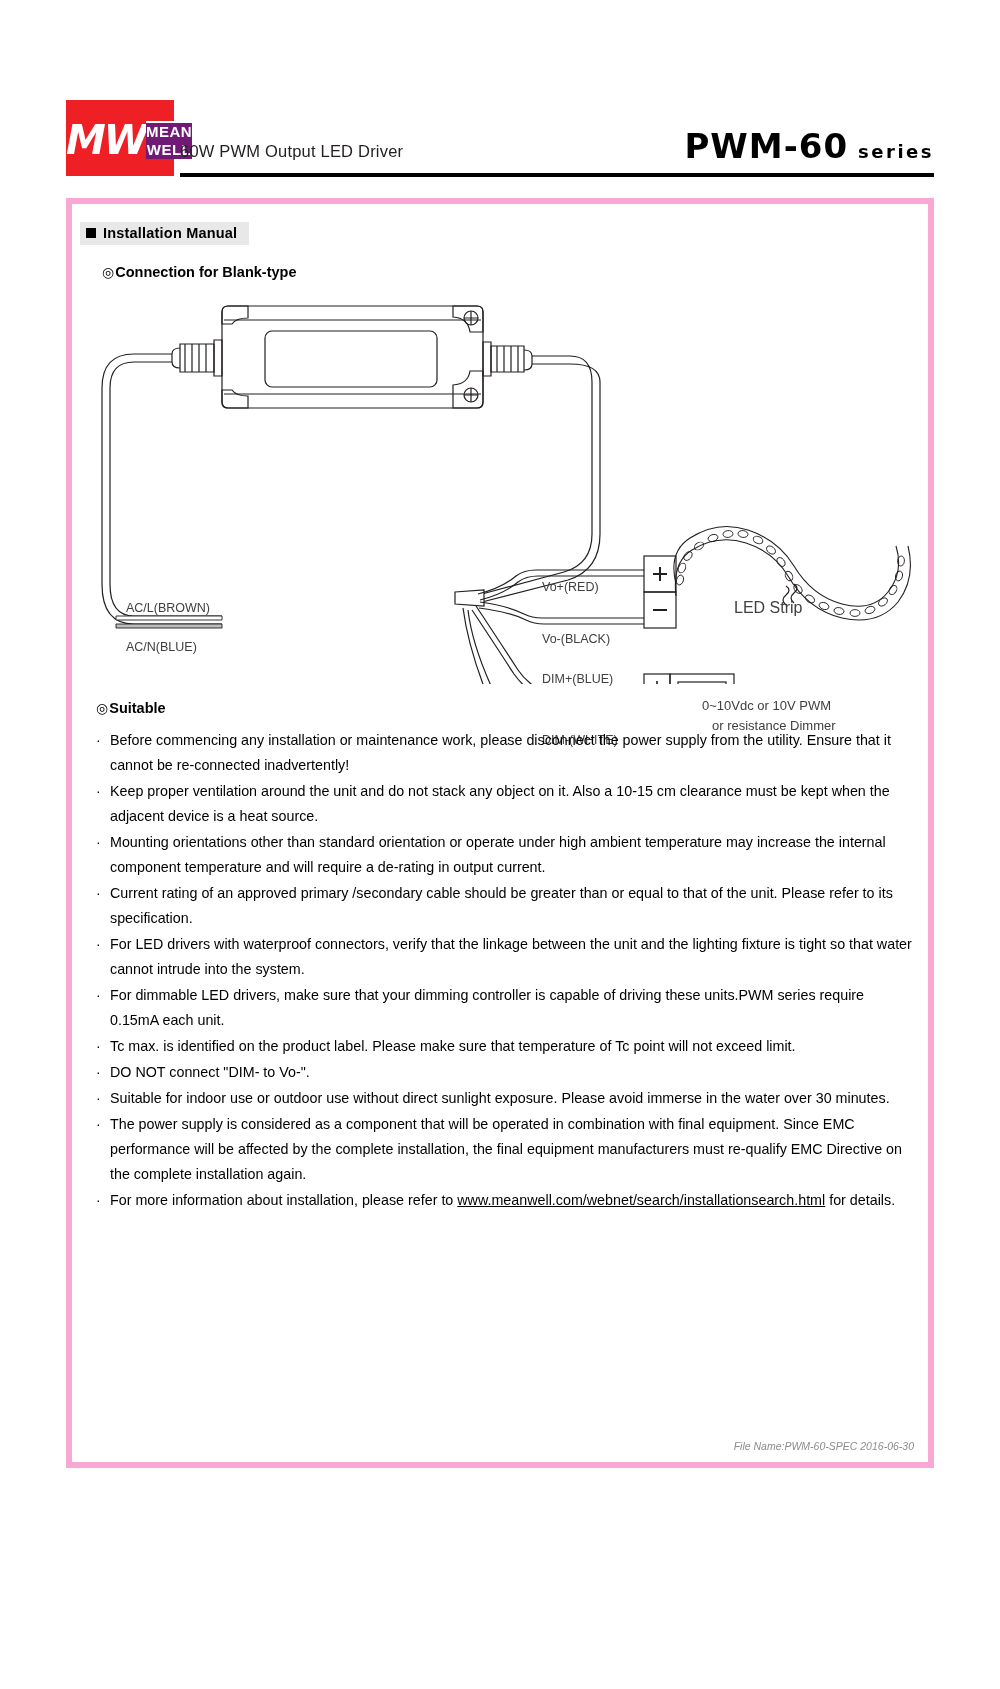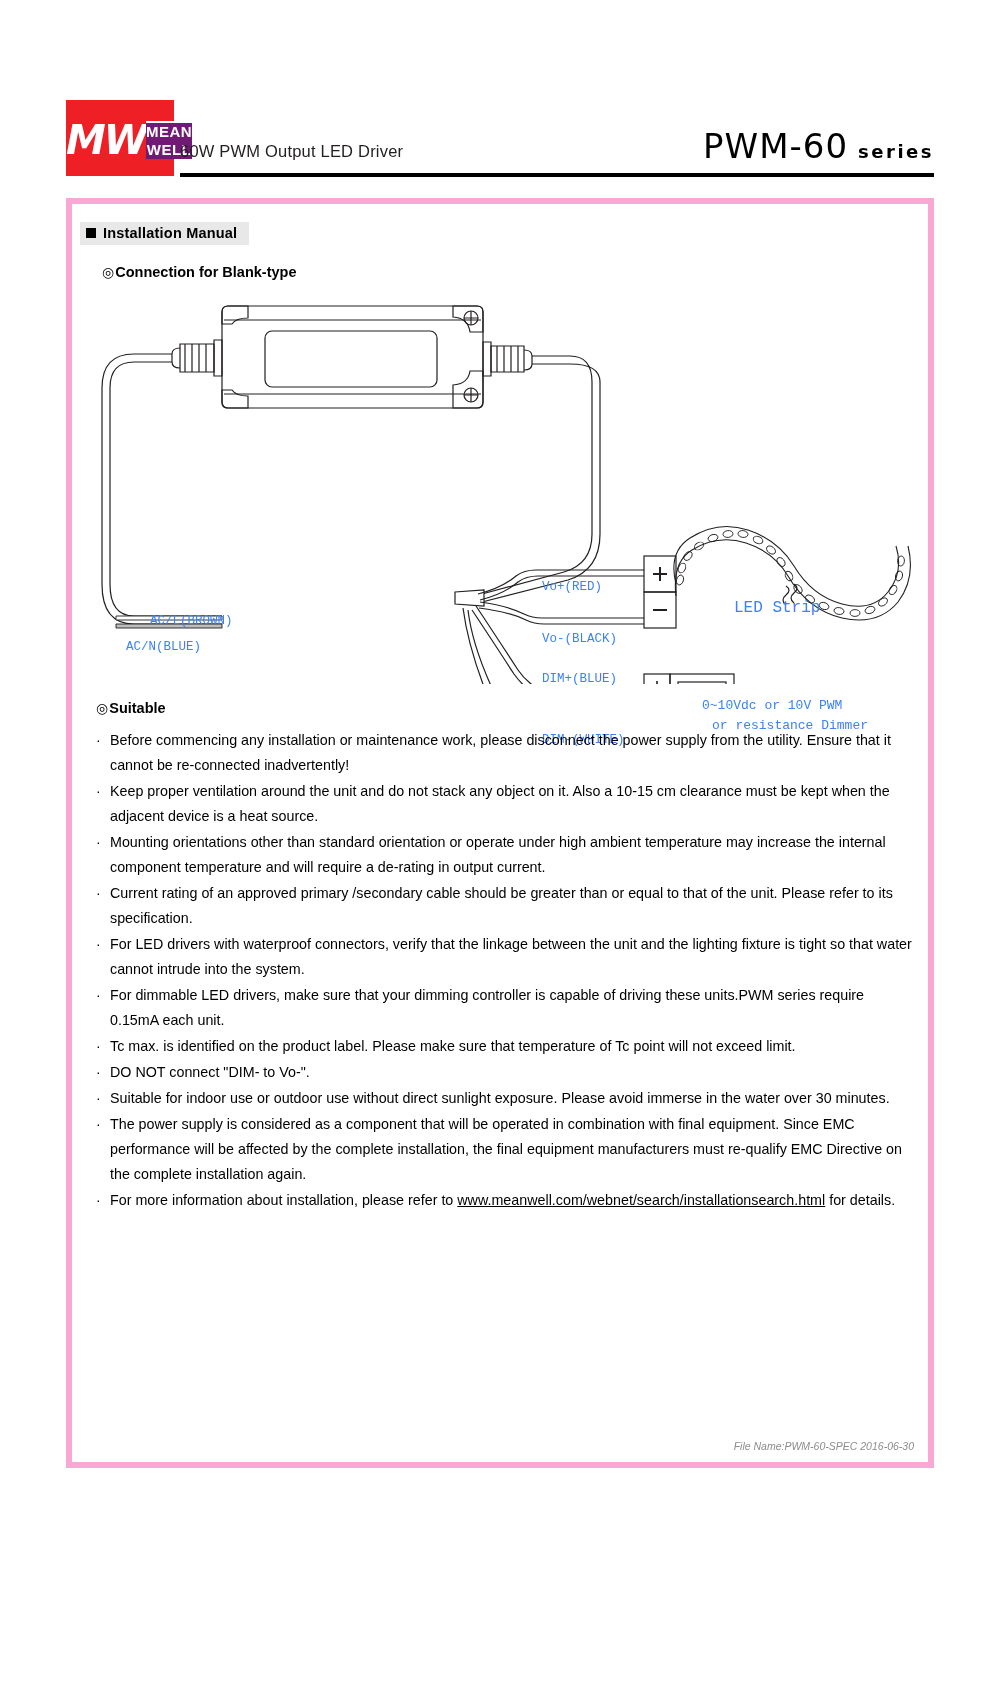--- a/index.html
+++ b/index.html
@@ -74,7 +74,7 @@
   .header-model .mnum {
     font-family: "DejaVu Sans", sans-serif;
     font-size: 34px;
-    font-weight: normal;
+    font-weight: bold;
     letter-spacing: 1px;
     color: #000000;
     margin-left: 28px;

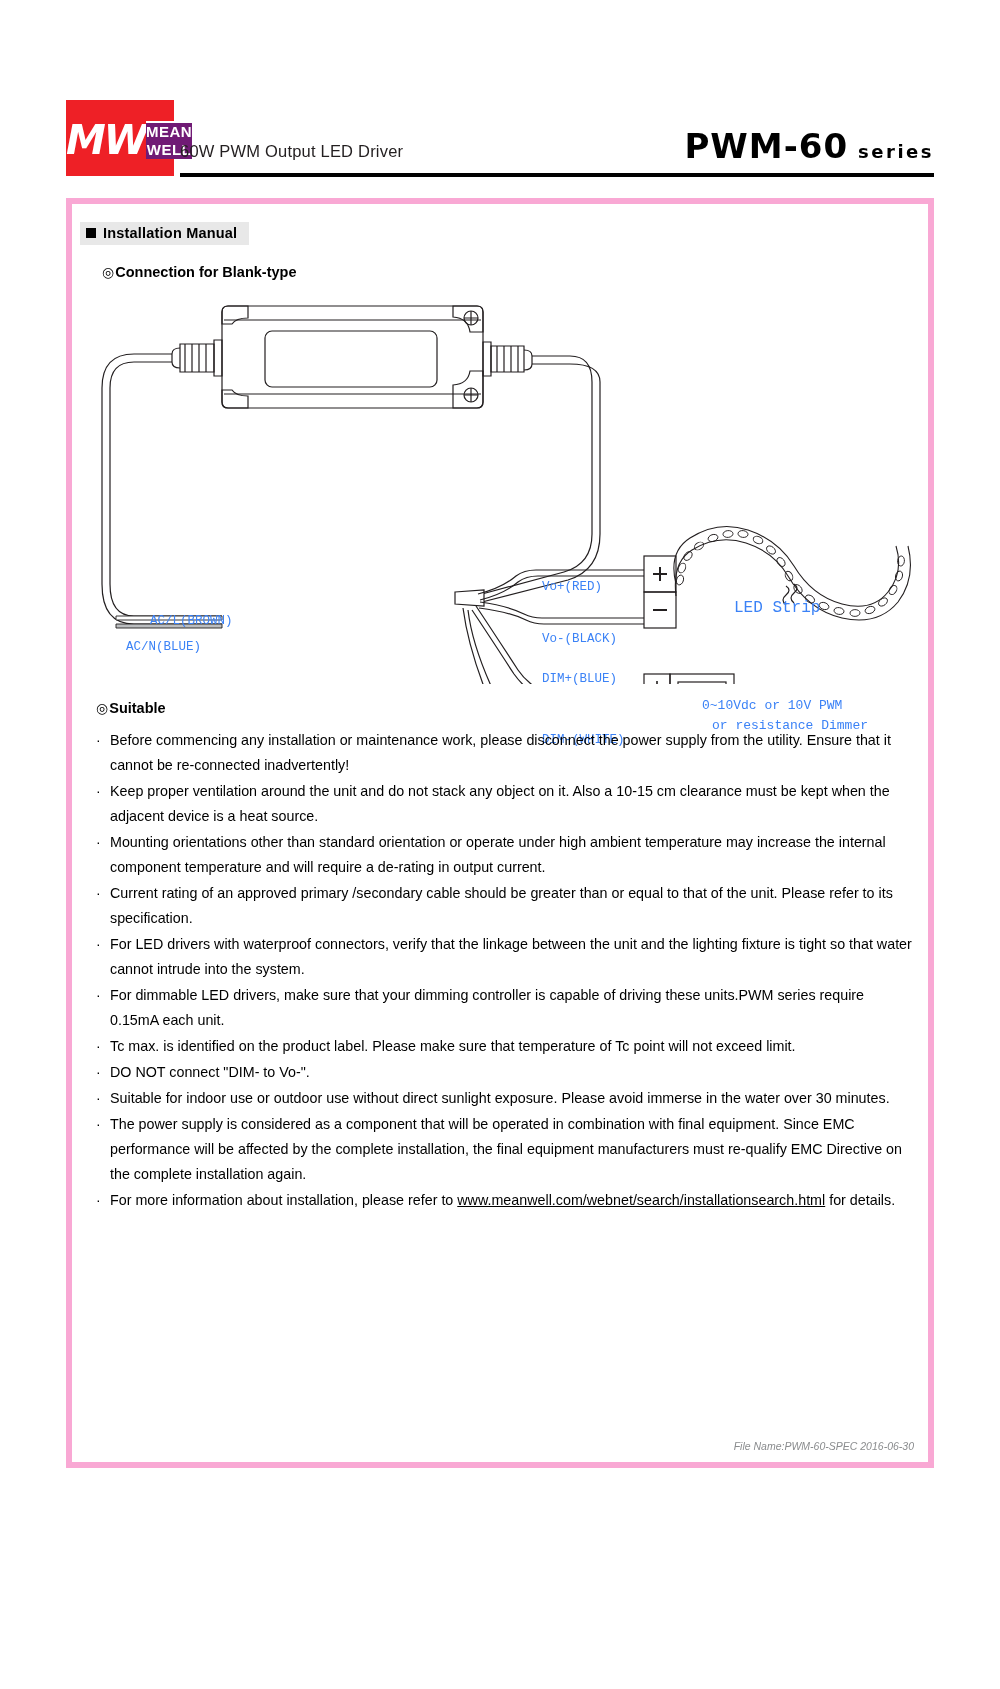--- a/index.html
+++ b/index.html
@@ -151,9 +151,9 @@
   .dlabel {
     position: absolute;
     font-size: 12.5px;
-    color: #3b82f6;
+    color: #404040;
     white-space: nowrap;
-    font-family: Liberation Mono, monospace;
+    font-family: Liberation Sans, sans-serif;
   }
   #lbl-acl  { left: 54px;  top: 330px; margin-left: 24px; }
   #lbl-acn  { left: 54px;  top: 356px; }

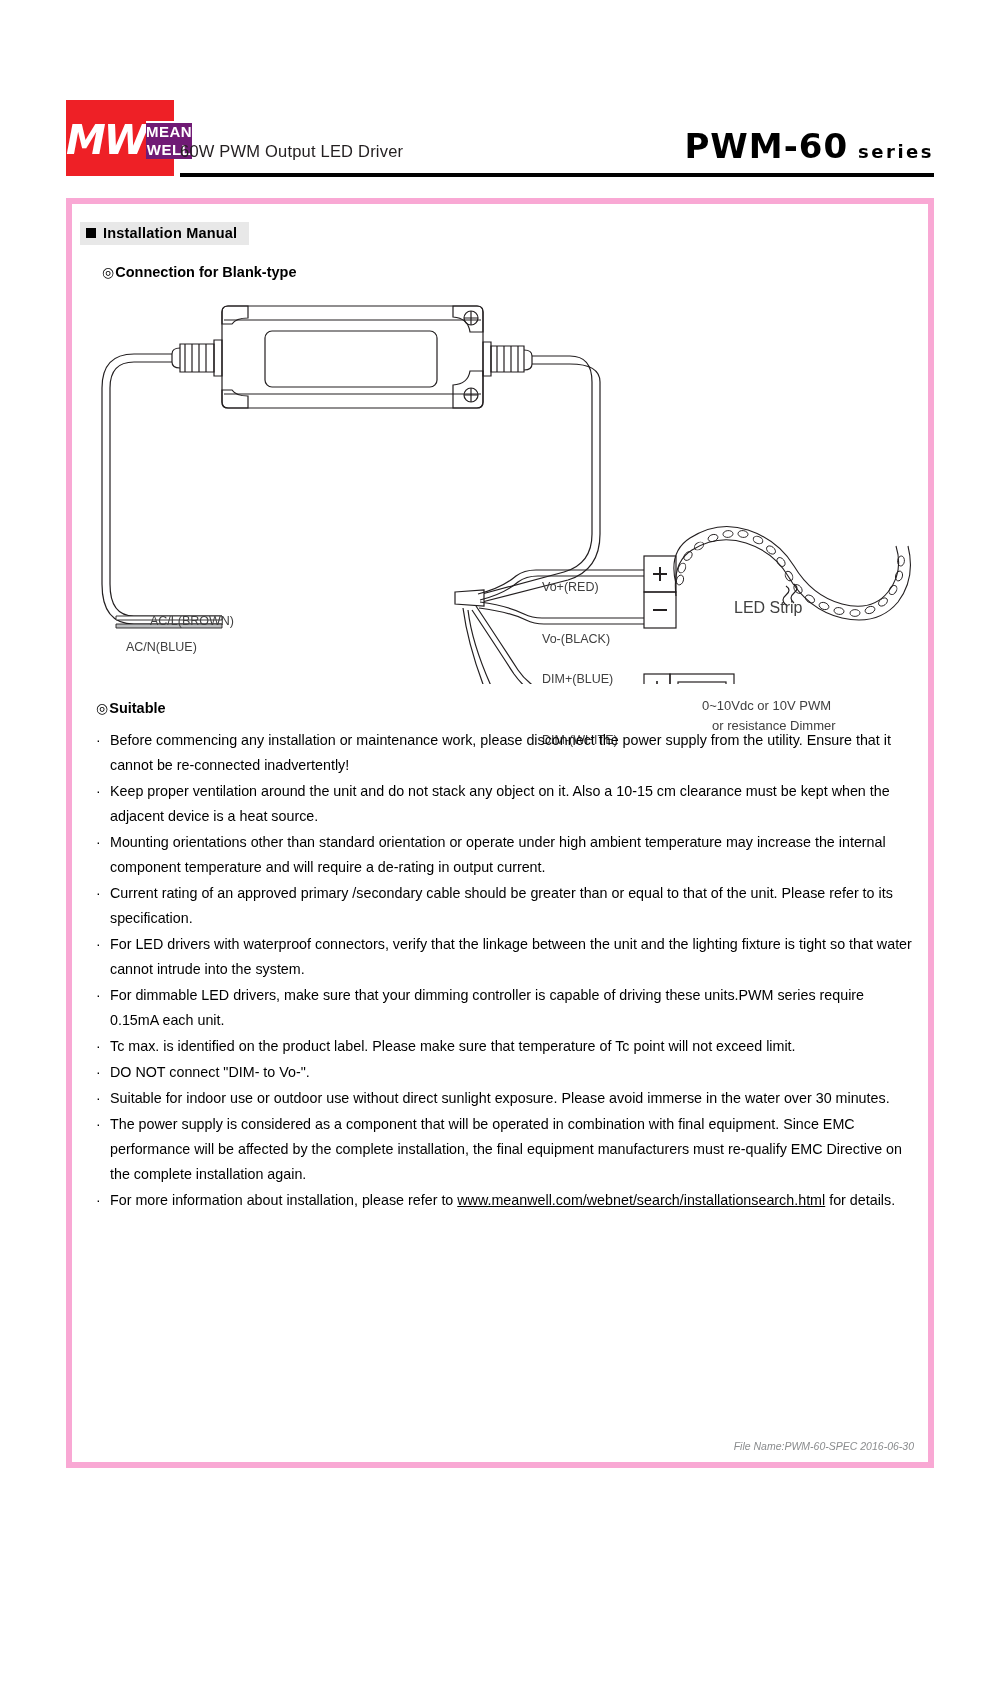--- a/index.html
+++ b/index.html
@@ -155,7 +155,7 @@
     white-space: nowrap;
     font-family: Liberation Sans, sans-serif;
   }
-  #lbl-acl  { left: 54px;  top: 330px; margin-left: 24px; }
+  #lbl-acl  { left: 54px;  top: 317px; }
   #lbl-acn  { left: 54px;  top: 356px; }
   #lbl-vop  { left: 470px; top: 296px; }
   #lbl-vom  { left: 470px; top: 348px; }

